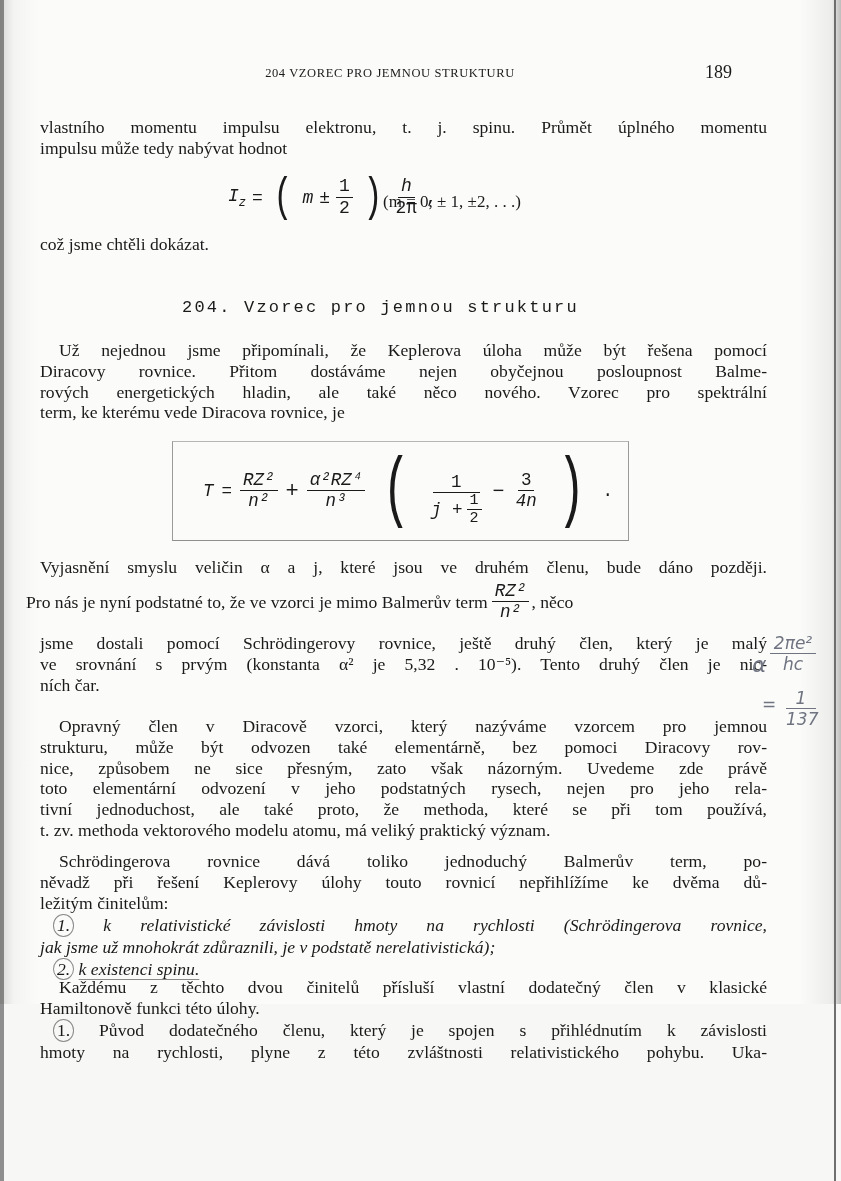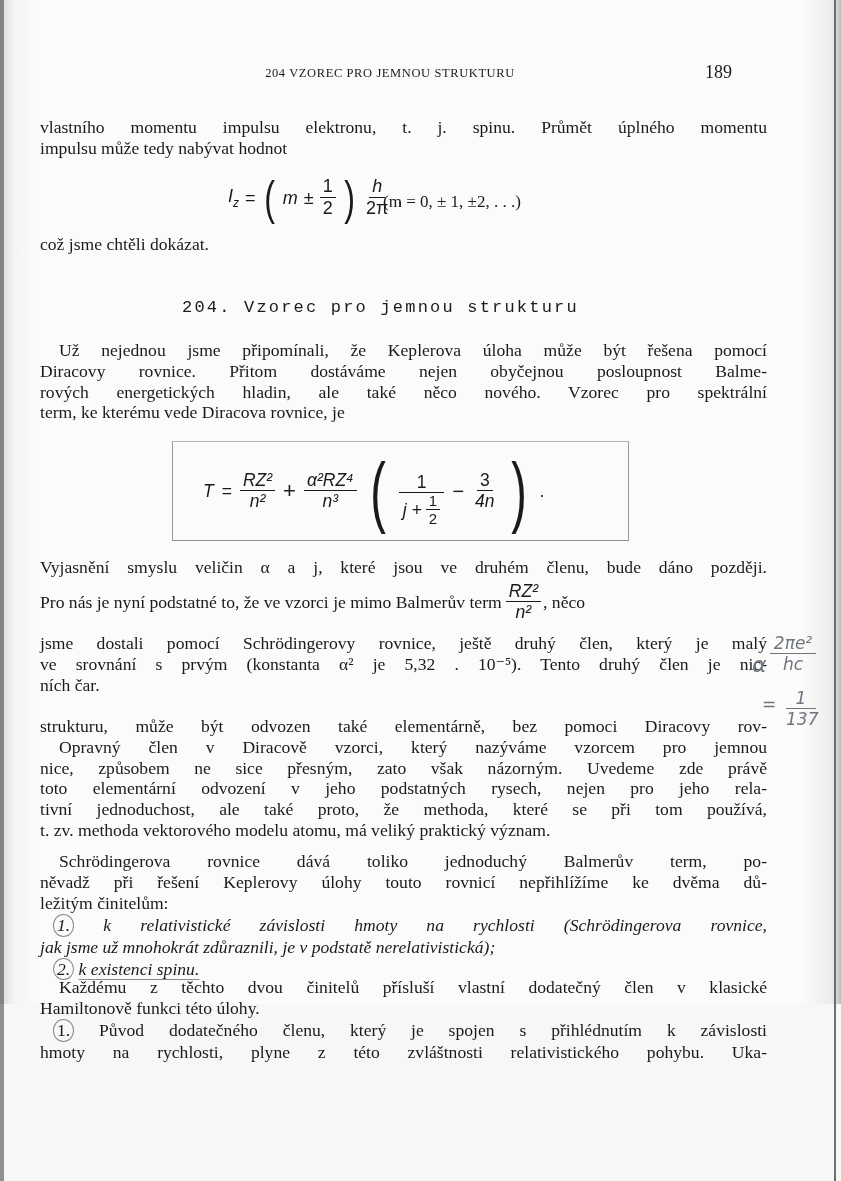--- a/index.html
+++ b/index.html
@@ -38,7 +38,7 @@
     position:absolute; top:298px; left:182px; font-size:17px; letter-spacing:2.2px;font-family:Liberation Mono, monospace;
   }
 
-  .math { font-family:Liberation Sans, sans-serif; font-style:italic; }
+  .math { font-family:Liberation Mono, monospace; font-style:italic; }
   .frac { display:inline-flex; flex-direction:column; align-items:center; vertical-align:middle; }
   .frac .num { border-bottom:1px solid #1a1a1a; padding:0 3px; line-height:1.1; }
   .frac .den { padding:0 3px; line-height:1.15; }

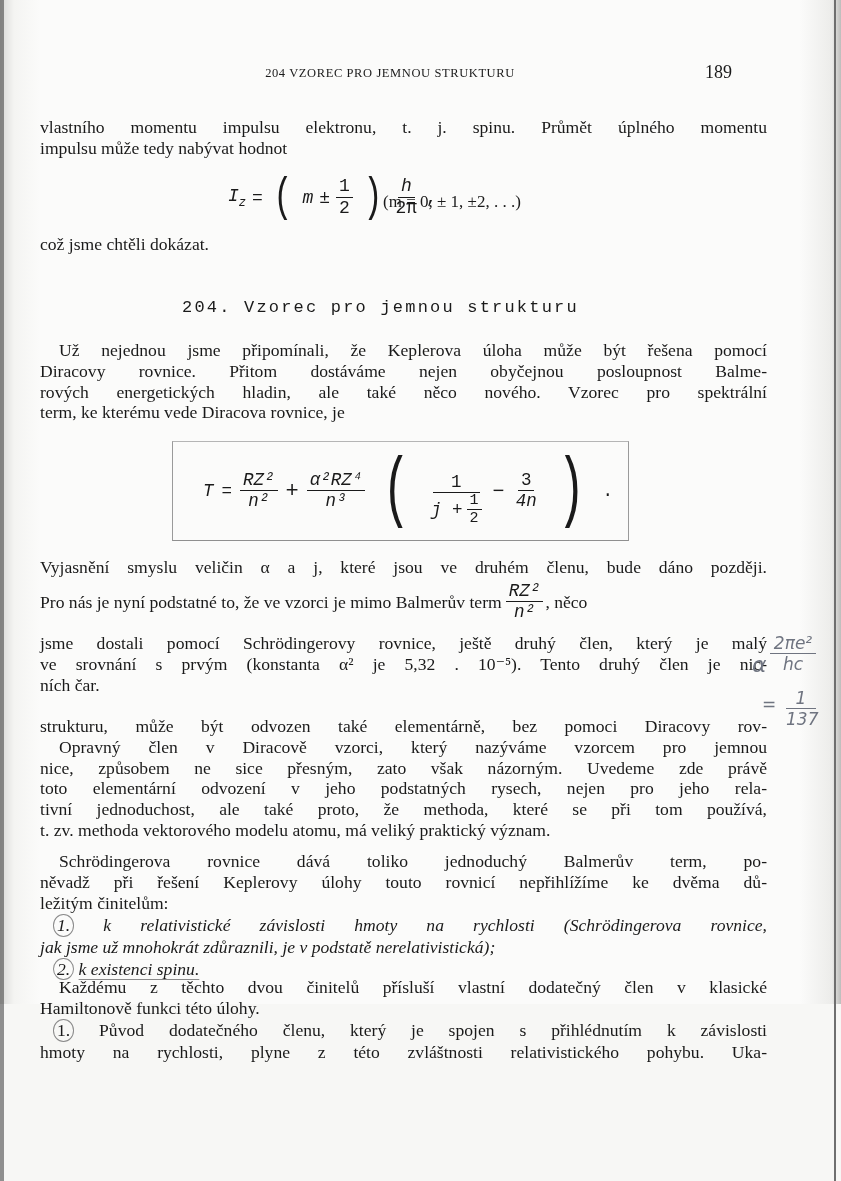--- a/index.html
+++ b/index.html
@@ -152,7 +152,7 @@
   <div class="para" style="top:557px;">
     <span class="line">Vyjasnění smyslu veličin α a j, které jsou ve druhém členu, bude dáno později.</span>
   </div>
-  <div style="position:absolute; top:582px; left:40px; width:727px; font-size:17.6px; display:flex; align-items:center; white-space:nowrap;">
+  <div style="position:absolute; top:582px; left:26px; width:727px; font-size:17.6px; display:flex; align-items:center; white-space:nowrap;">
     <span>Pro nás je nyní podstatné to, že ve vzorci je mimo Balmerův term</span>
     <span class="frac math" style="margin:0 2px 0 4px;">
       <span class="num">RZ²</span>

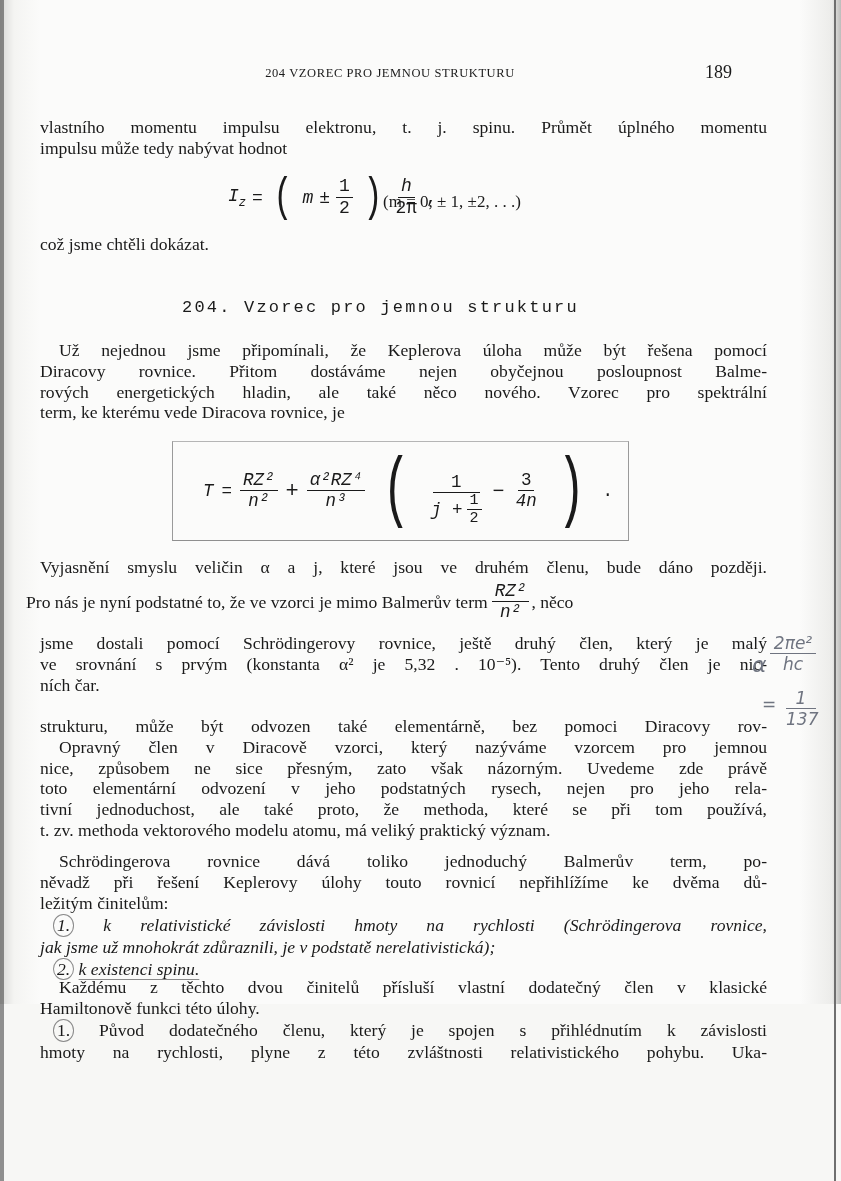--- a/index.html
+++ b/index.html
@@ -167,8 +167,8 @@
   </div>
 
   <div class="para" style="top:716px;">
+    <span class="line indent">Opravný člen v Diracově vzorci, který nazýváme vzorcem pro jemnou</span>
     <span class="line">strukturu, může být odvozen také elementárně, bez pomoci Diracovy rov-</span>
-    <span class="line indent">Opravný člen v Diracově vzorci, který nazýváme vzorcem pro jemnou</span>
     <span class="line">nice, způsobem ne sice přesným, zato však názorným. Uvedeme zde právě</span>
     <span class="line">toto elementární odvození v jeho podstatných rysech, nejen pro jeho rela-</span>
     <span class="line">tivní jednoduchost, ale také proto, že methoda, které se při tom používá,</span>

